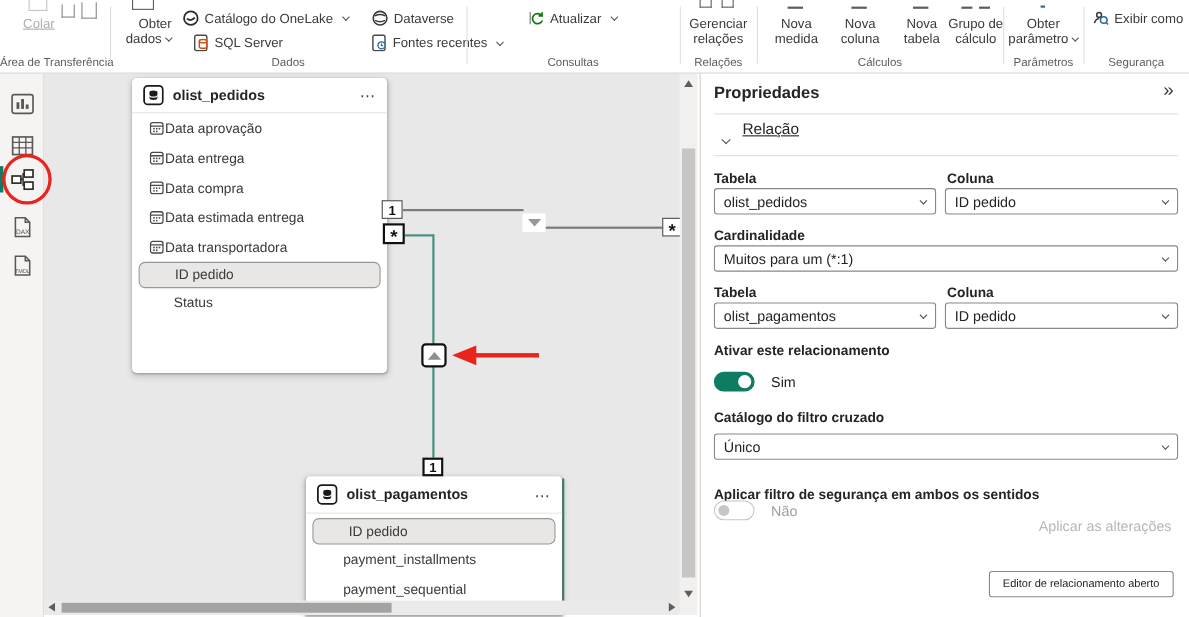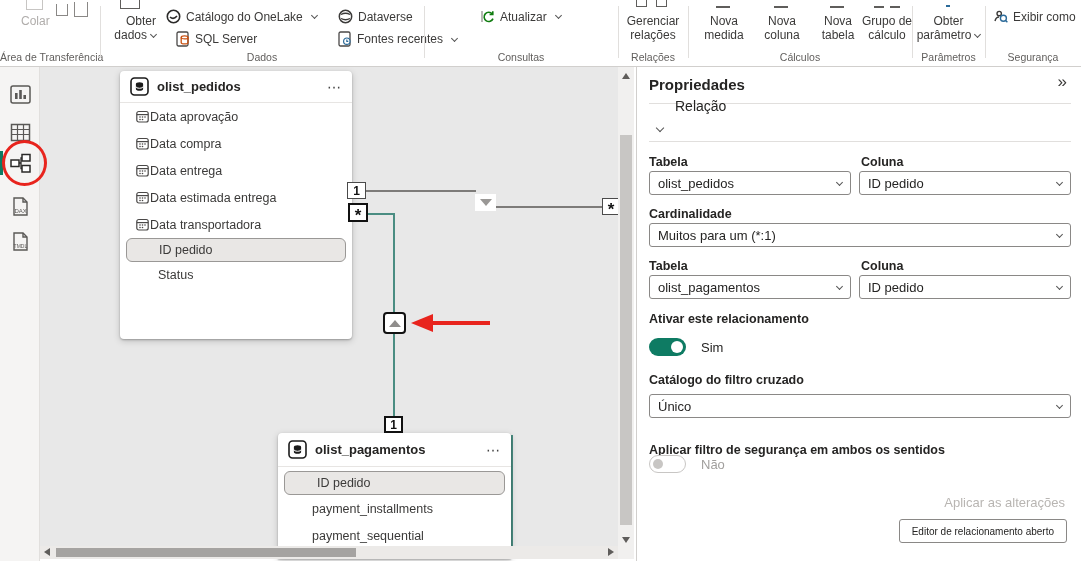--- a/index.html
+++ b/index.html
@@ -4,7 +4,7 @@
 <style>
   * { margin:0; padding:0; box-sizing:border-box; }
   html,body { width:1081px; height:561px; background:#fff; font-family:"Liberation Sans", sans-serif; color:#252423; overflow:hidden; }
-  .abs { position:absolute; }
+  .abs { position:absolute;text-decoration:underline; }
   #app { position:relative; width:1081px; height:561px; }
 
   

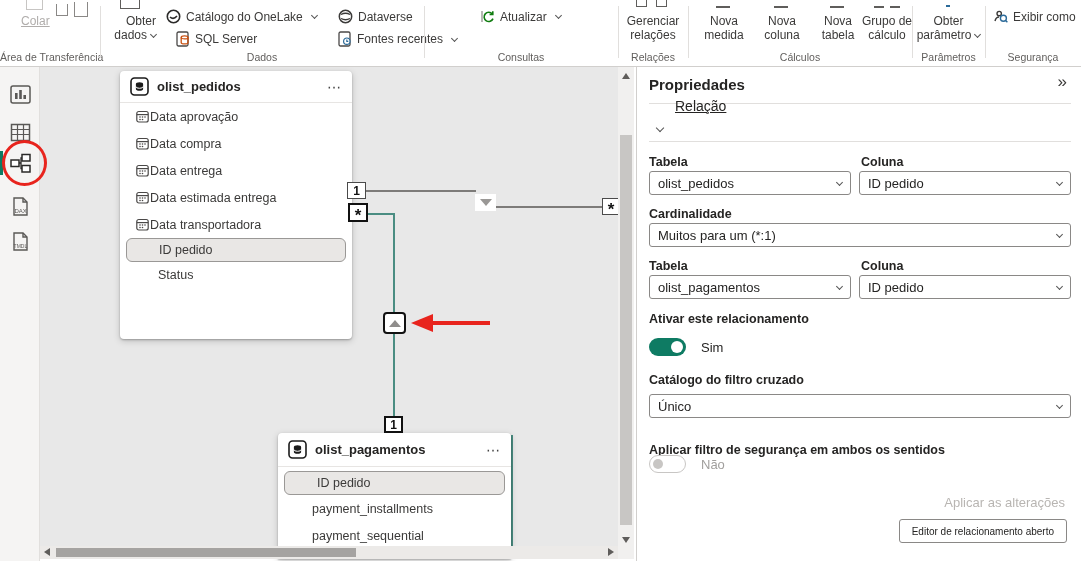--- a/index.html
+++ b/index.html
@@ -395,7 +395,7 @@
     <div class="pdiv" style="top:36px;"></div>
 
     <div class="abs" style="left:16px;top:52px;"><span class="chv" style="width:6px;height:6px;"></span></div>
-    <div class="abs" style="left:38px;top:31px;font-size:14px;">Relação</div>
+    <div class="abs" style="left:38px;top:42px;font-size:14px;">Relação</div>
     <div class="pdiv" style="top:74px;"></div>
 
     <div class="plabel" style="left:12px;top:88px;">Tabela</div>

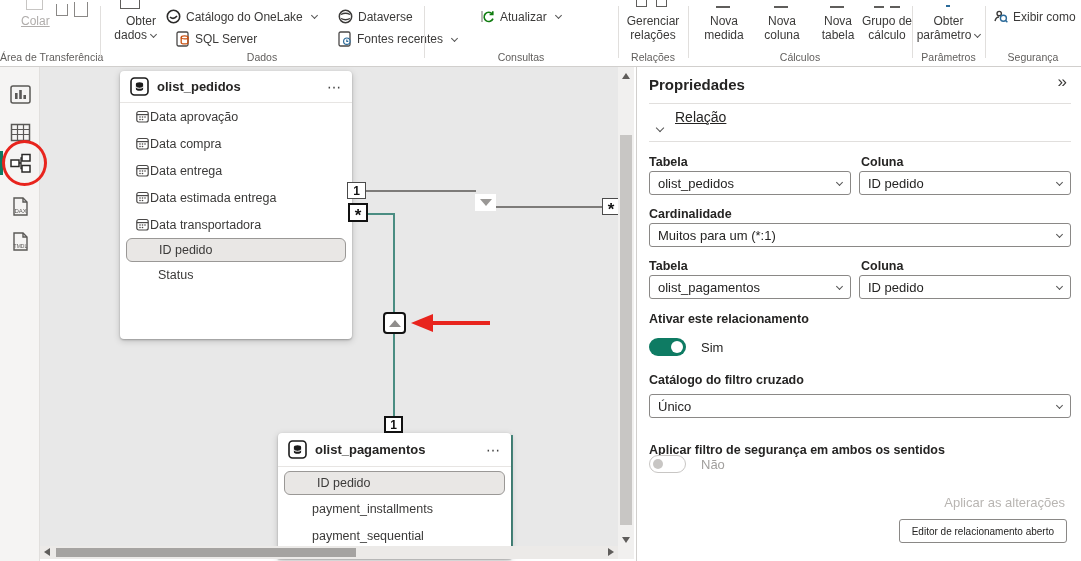--- a/index.html
+++ b/index.html
@@ -292,7 +292,7 @@
             <circle cx="4" cy="9.5" r="0.8" fill="#4a4847"></circle>
             <circle cx="6.5" cy="9.5" r="0.8" fill="#4a4847"></circle>
           </svg>
-        <span class="flabel">Data compra</span>
+        <span class="flabel">Data entrega</span>
       </div>
       <div class="frow">
         <svg width="13" height="13" viewBox="0 0 13 13">
@@ -304,7 +304,7 @@
             <circle cx="4" cy="9.5" r="0.8" fill="#4a4847"></circle>
             <circle cx="6.5" cy="9.5" r="0.8" fill="#4a4847"></circle>
           </svg>
-        <span class="flabel">Data entrega</span>
+        <span class="flabel">Data compra</span>
       </div>
       <div class="frow">
         <svg width="13" height="13" viewBox="0 0 13 13">

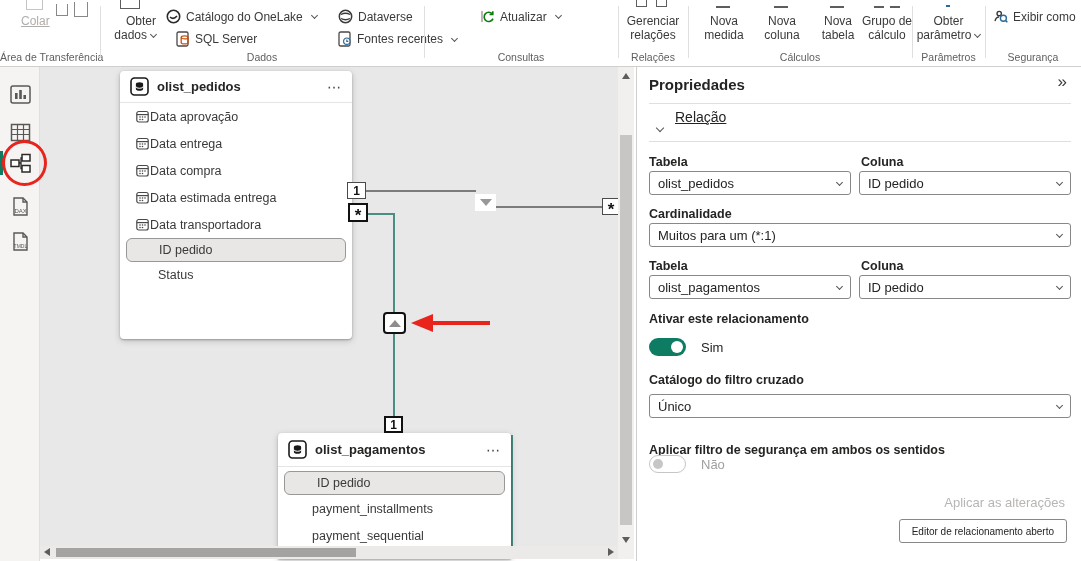--- a/index.html
+++ b/index.html
@@ -444,7 +444,7 @@
       </div>
     <div class="tlabel" style="left:64px;top:390px;color:#a19f9d;">Não</div>
 
-    <div class="btn-disabled" style="right:16px;top:428px;">Aplicar as alterações</div>
+    <div class="btn-disabled" style="right:16px;top:404px;">Aplicar as alterações</div>
     <div class="btn" style="right:14px;top:452px;">Editor de relacionamento aberto</div>
   </div>
 

